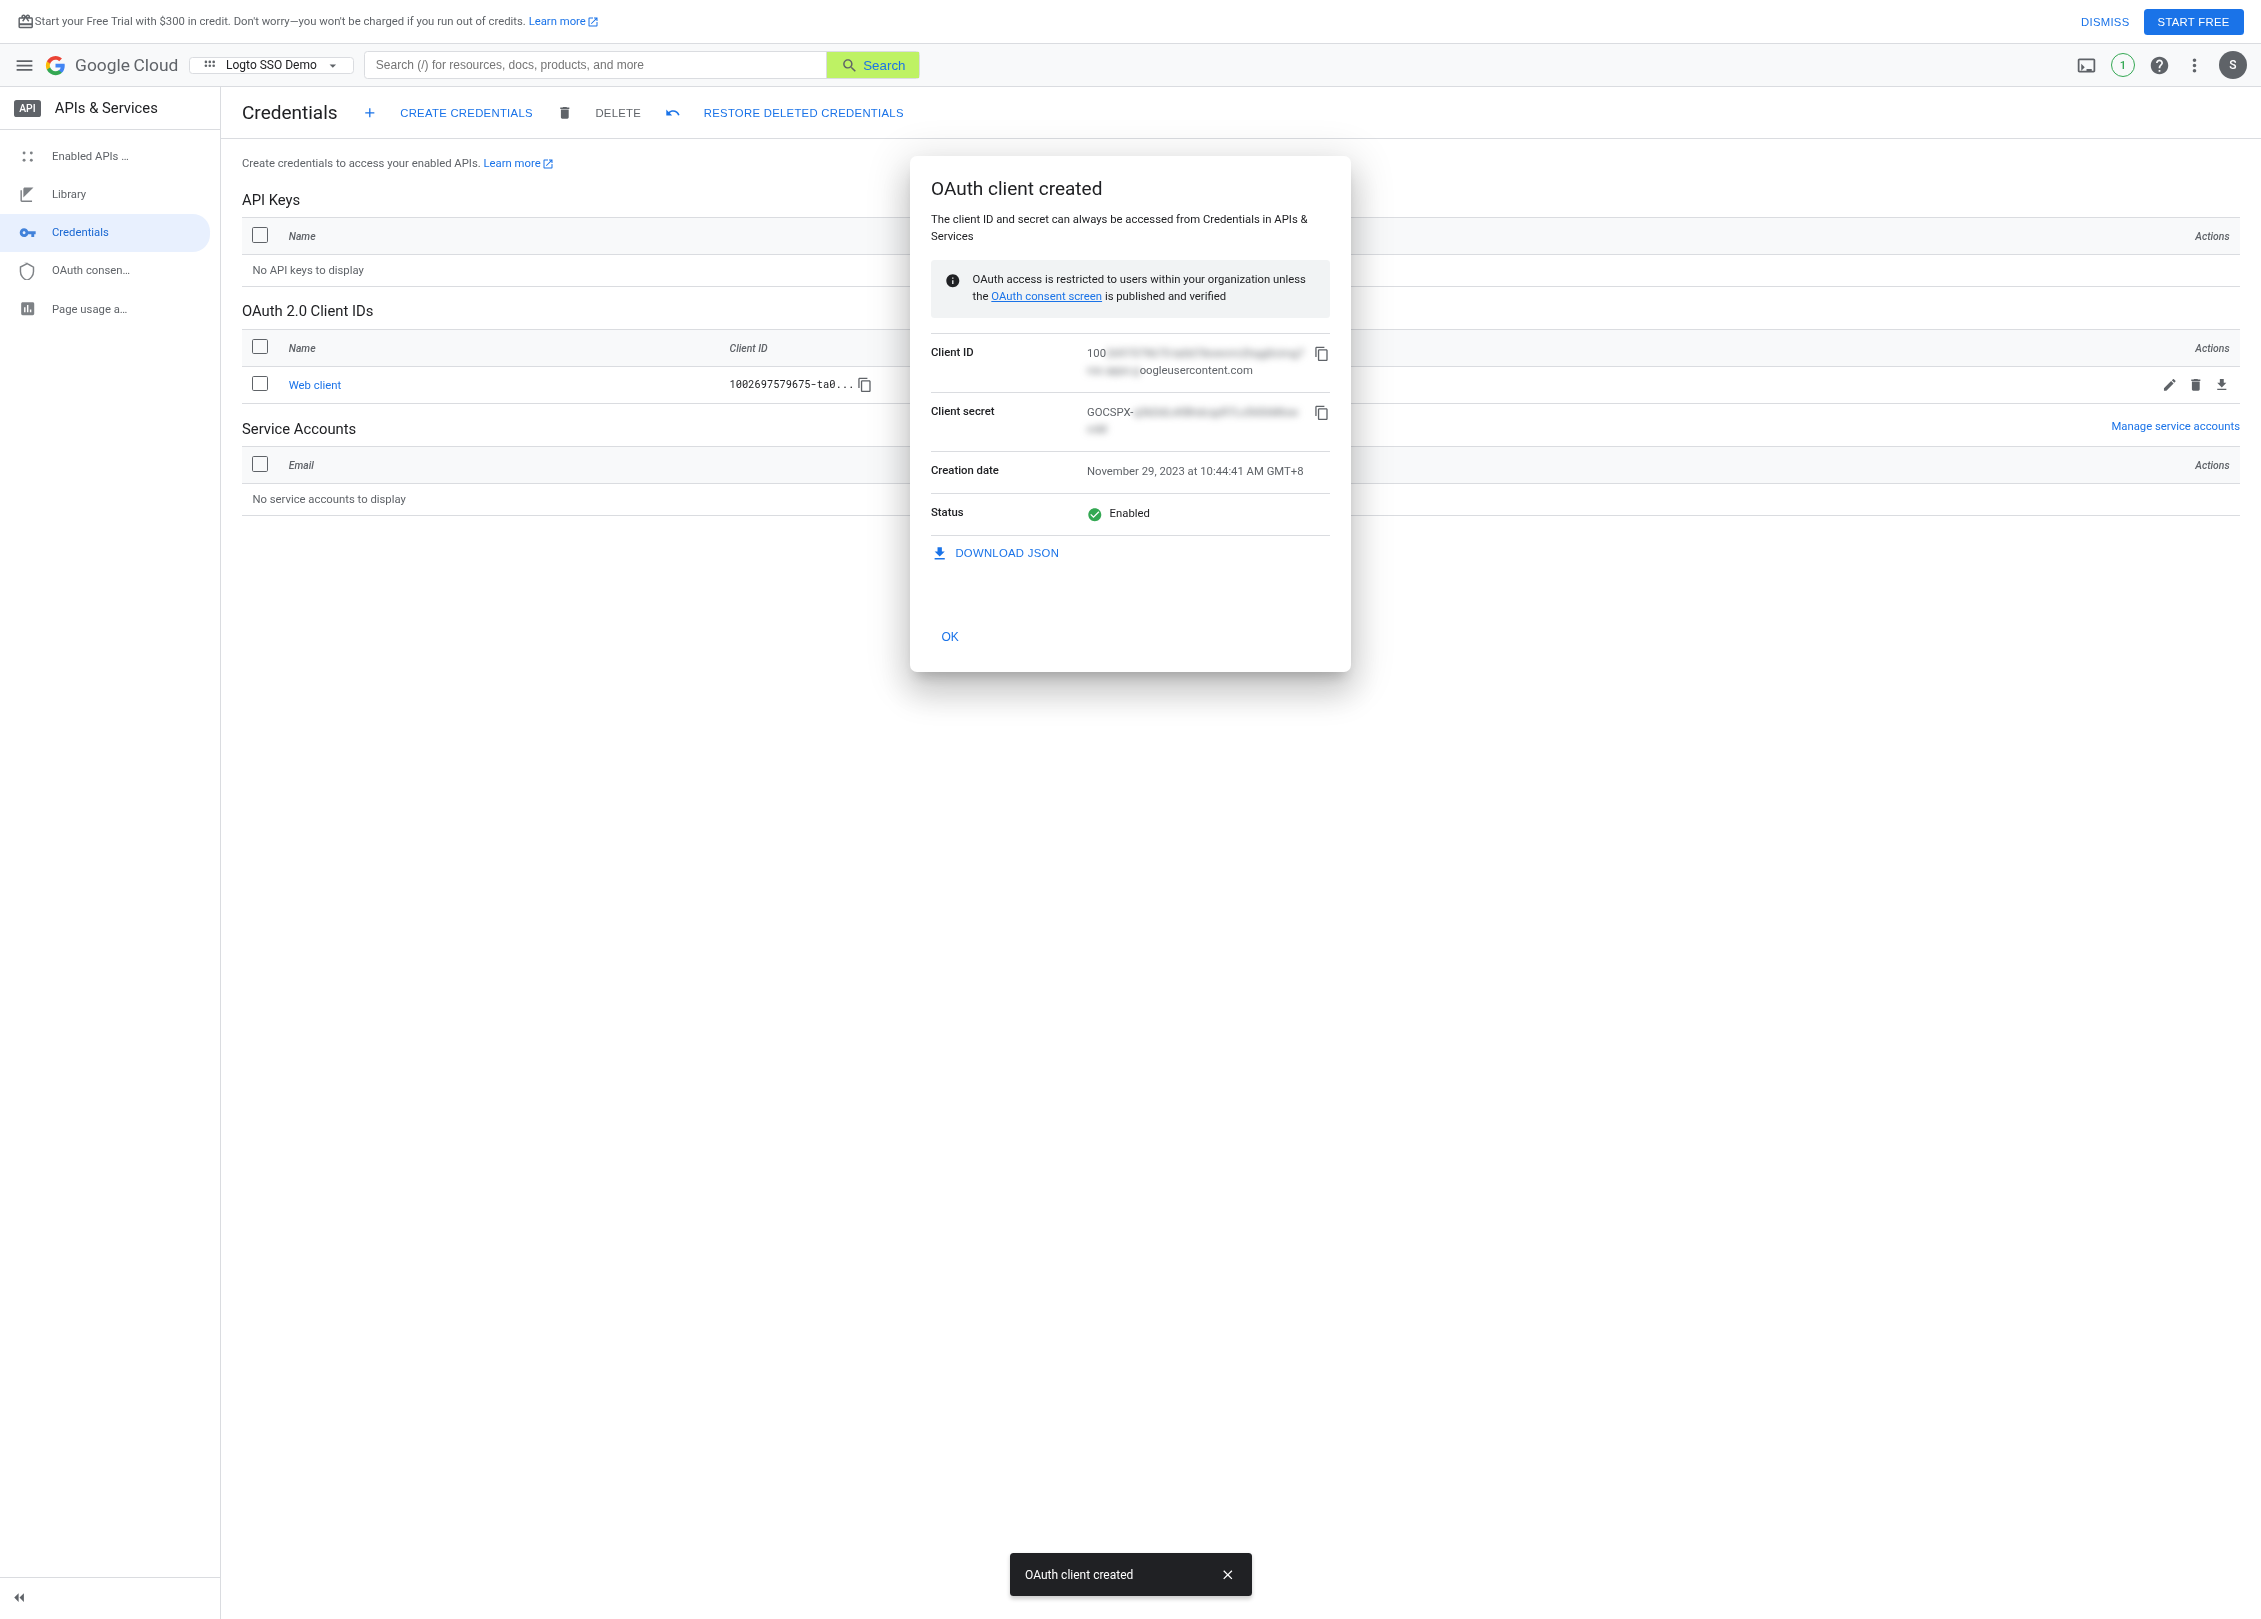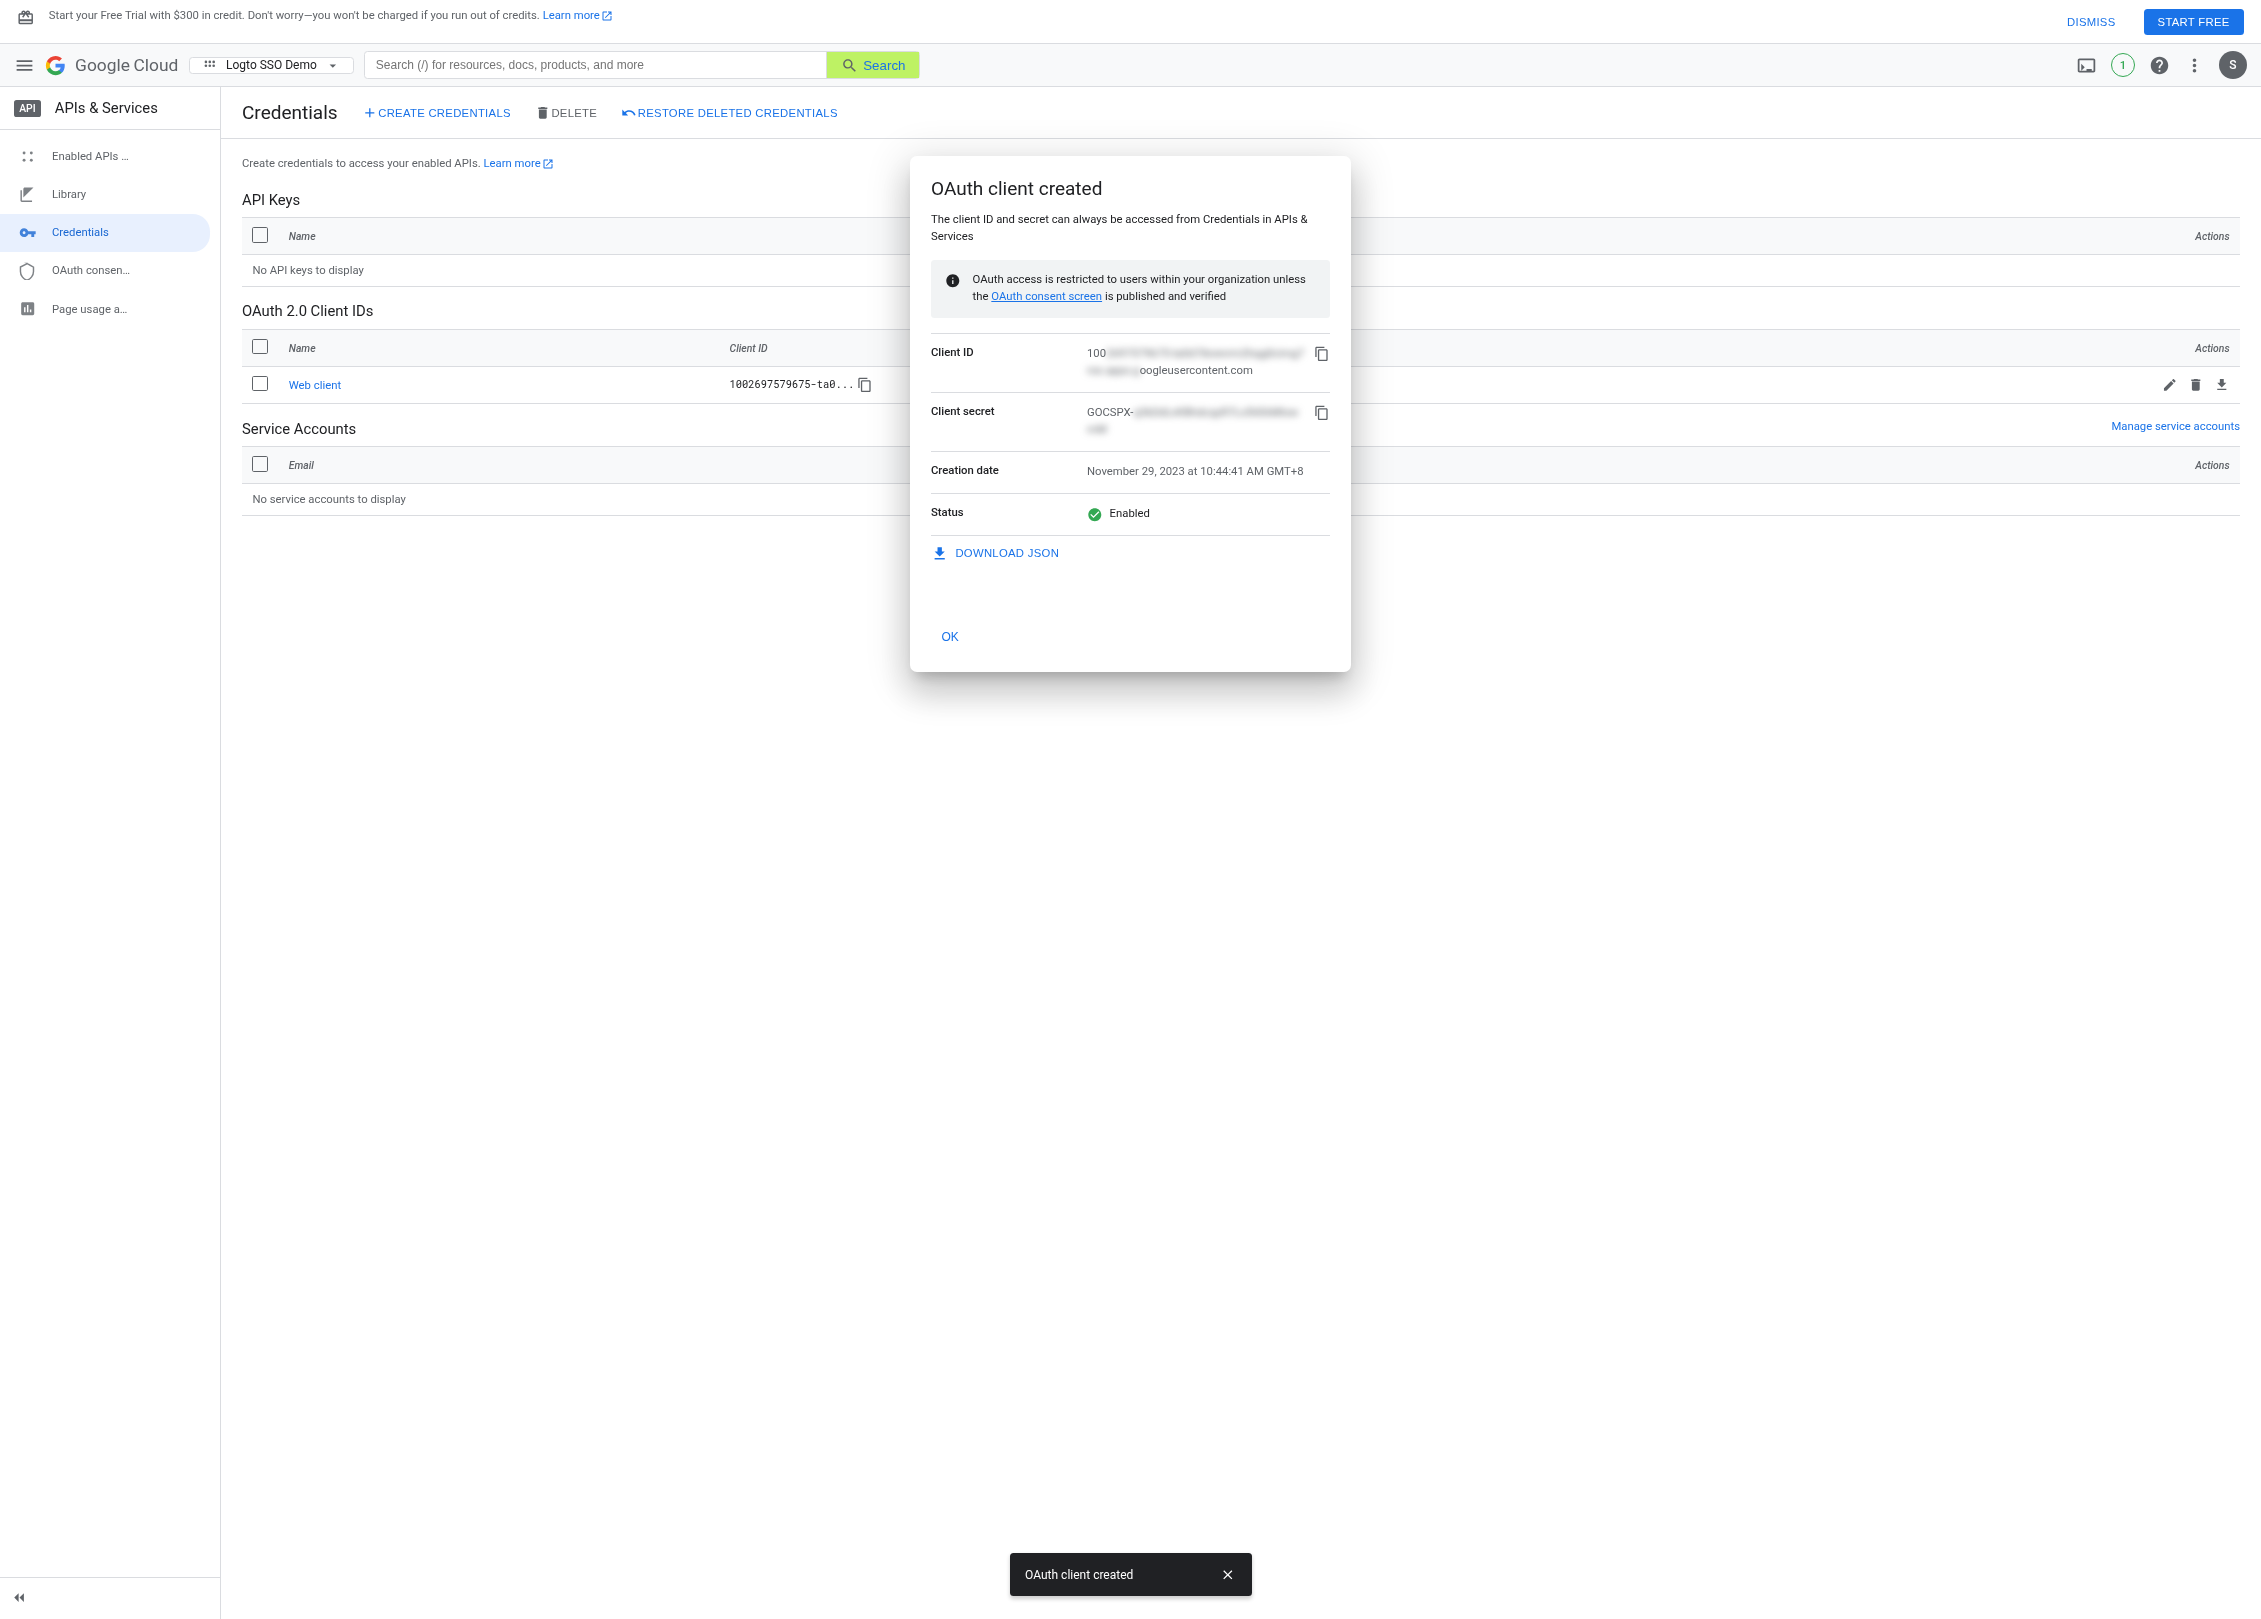--- a/index.html
+++ b/index.html
@@ -6,7 +6,7 @@
 body { font-family: 'Google Sans', Roboto, Arial, sans-serif; font-size: 12px; color: #202124; background: #fff; overflow: hidden; }
 
 
-.banner { display: flex; align-items: flex-start; padding: 8.7px 17.4px; border-bottom: 0.9px solid #dadce0; gap: 14px; }
+.banner { display: flex; align-items: center; padding: 8.7px 17.4px; border-bottom: 0.9px solid #dadce0; gap: 0; }
 .banner-gift { width: 17.4px; height: 17.4px; fill: #5f6368; }
 .banner-text { flex: 1; color: #5f6368; font-size: 11.3px; }
 .banner-link { color: #1a73e8; text-decoration: none; }

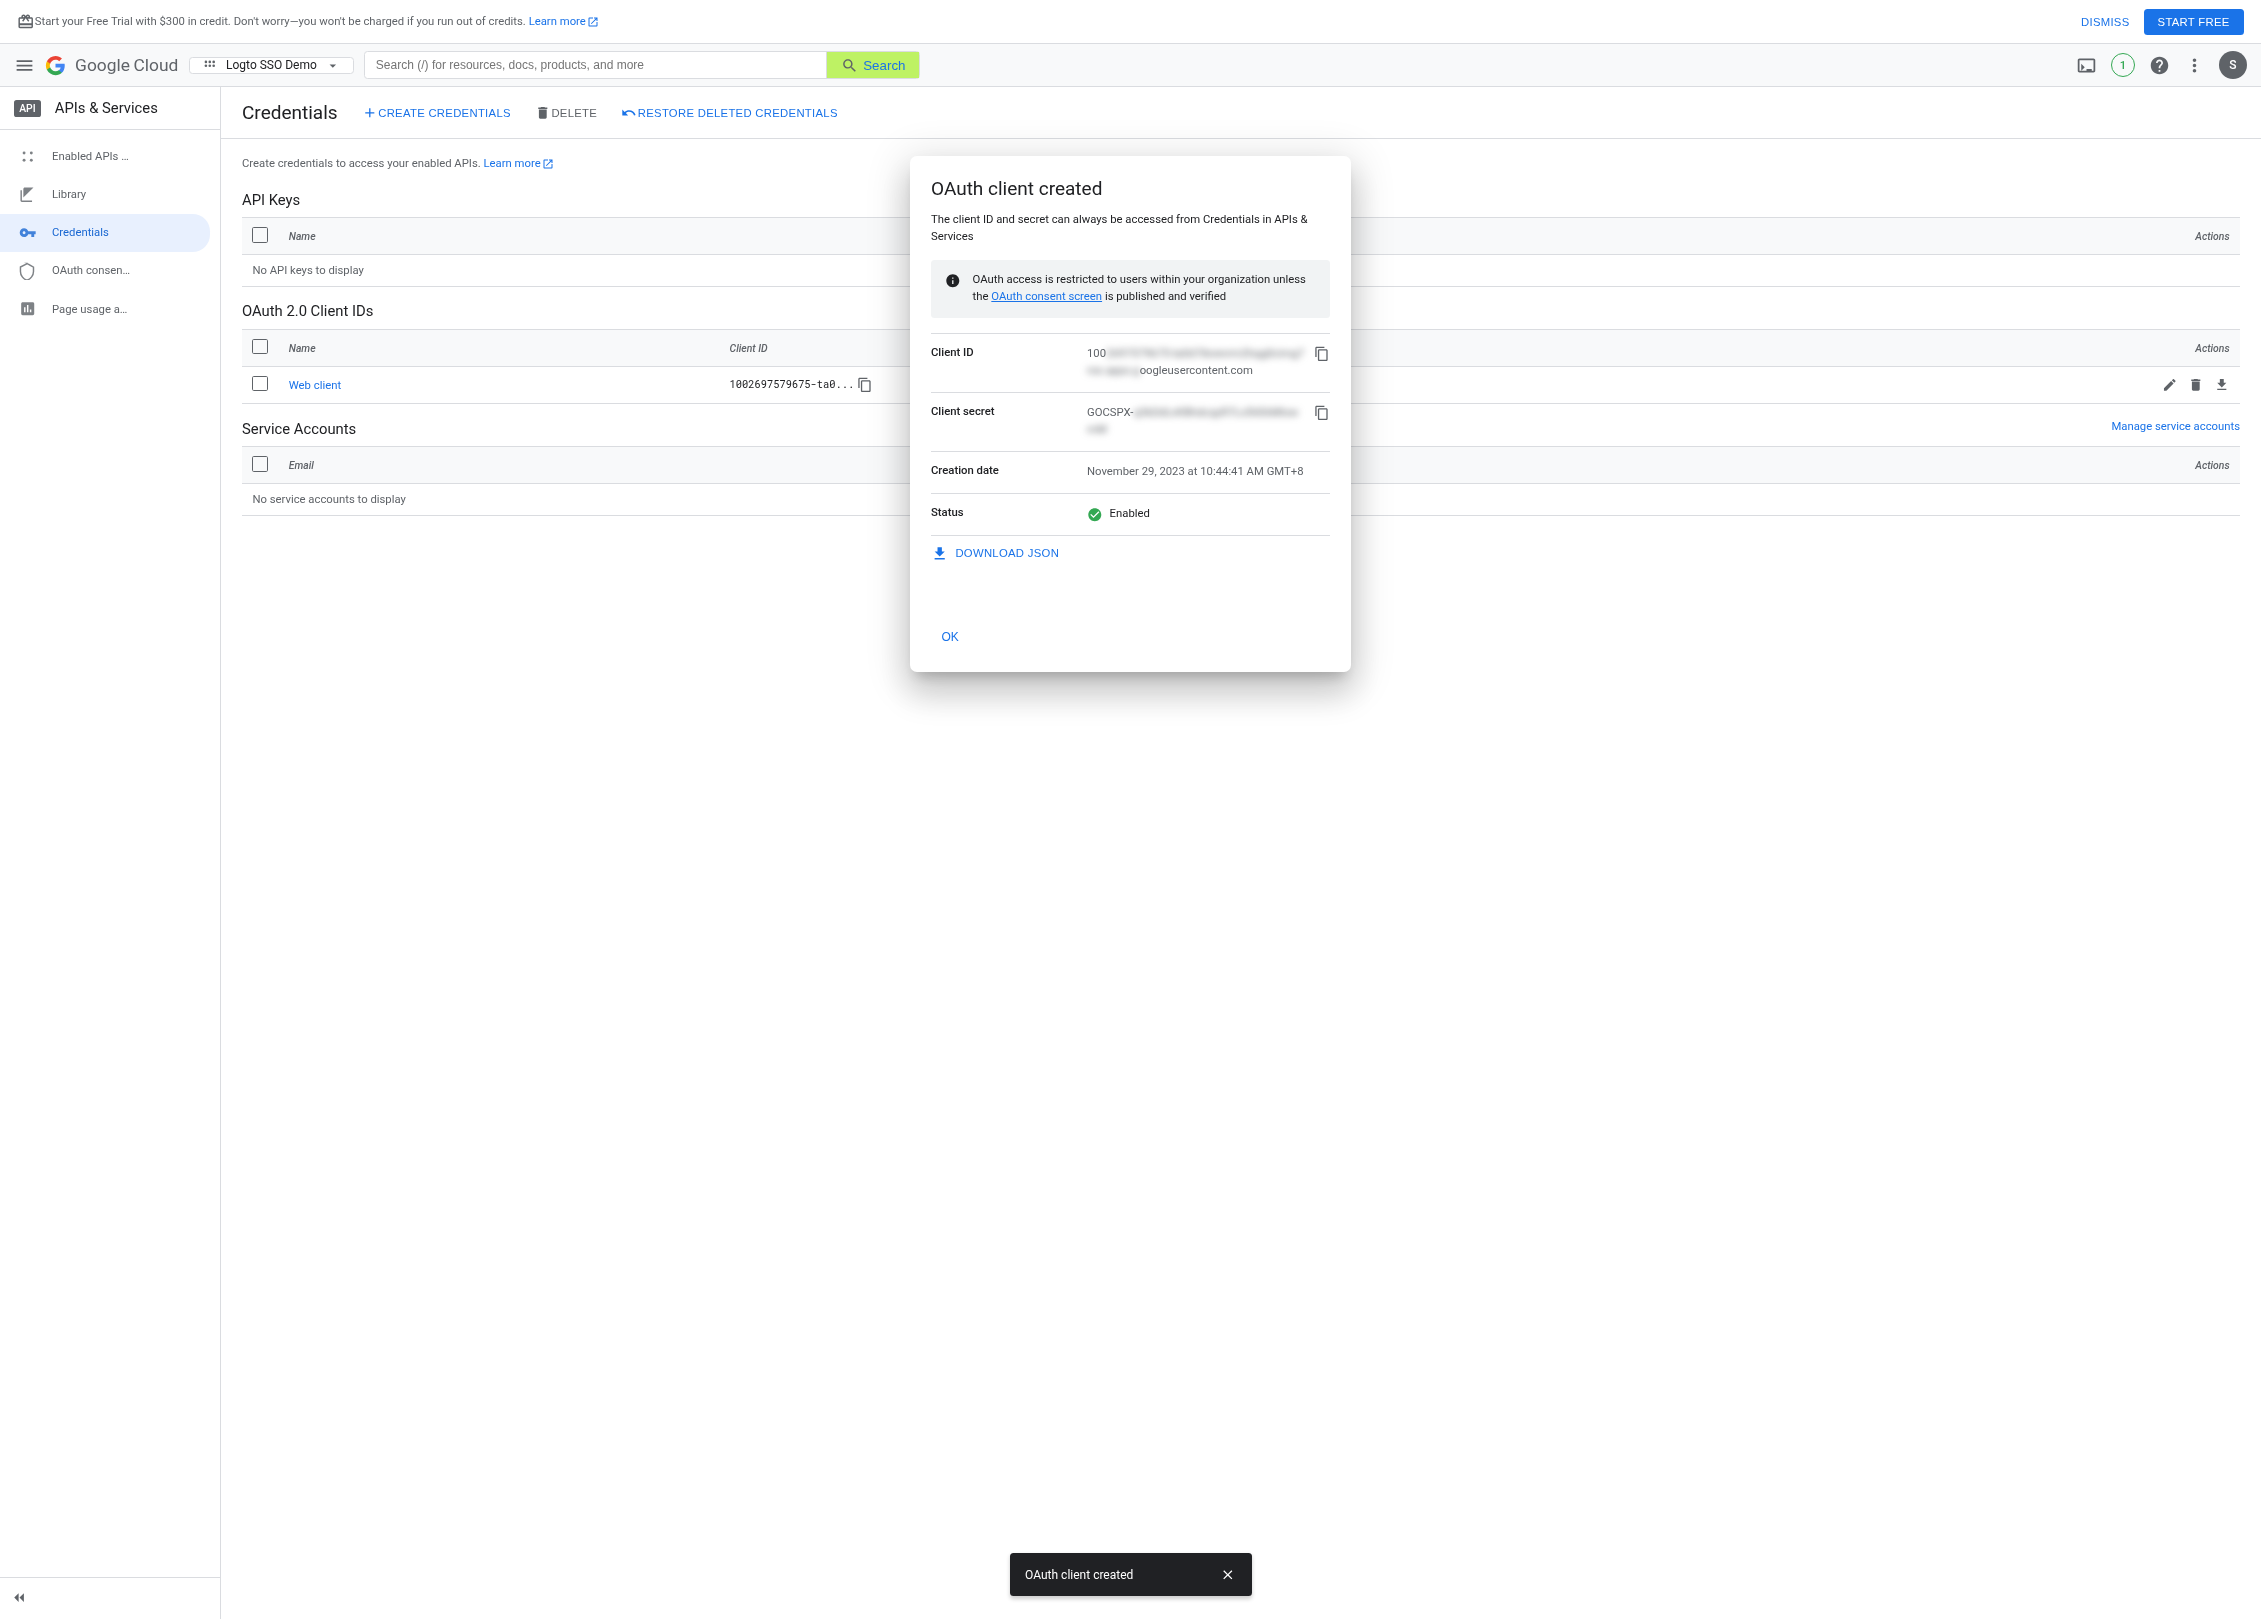--- a/index.html
+++ b/index.html
@@ -47,7 +47,7 @@
 .main { flex: 1; overflow: auto; }
 .toolbar { display: flex; align-items: center; gap: 24px; padding: 14px 21px; border-bottom: 0.9px solid #dadce0; }
 .page-title { font-size: 19px; font-weight: 400; }
-.tb-btn { display: flex; align-items: center; gap: 1px; background: none; border: none; color: #1a73e8; font-weight: 500; cursor: pointer; font-size: 11.3px; letter-spacing: 0.3px; }
+.tb-btn { display: flex; align-items: center; gap: 23px; background: none; border: none; color: #1a73e8; font-weight: 500; cursor: pointer; font-size: 11.3px; letter-spacing: 0.3px; }
 .tb-btn svg { width: 15.6px; height: 15.6px; fill: #1a73e8; }
 .tb-btn.muted { color: #5f6368; }
 .tb-btn.muted svg { fill: #5f6368; }

